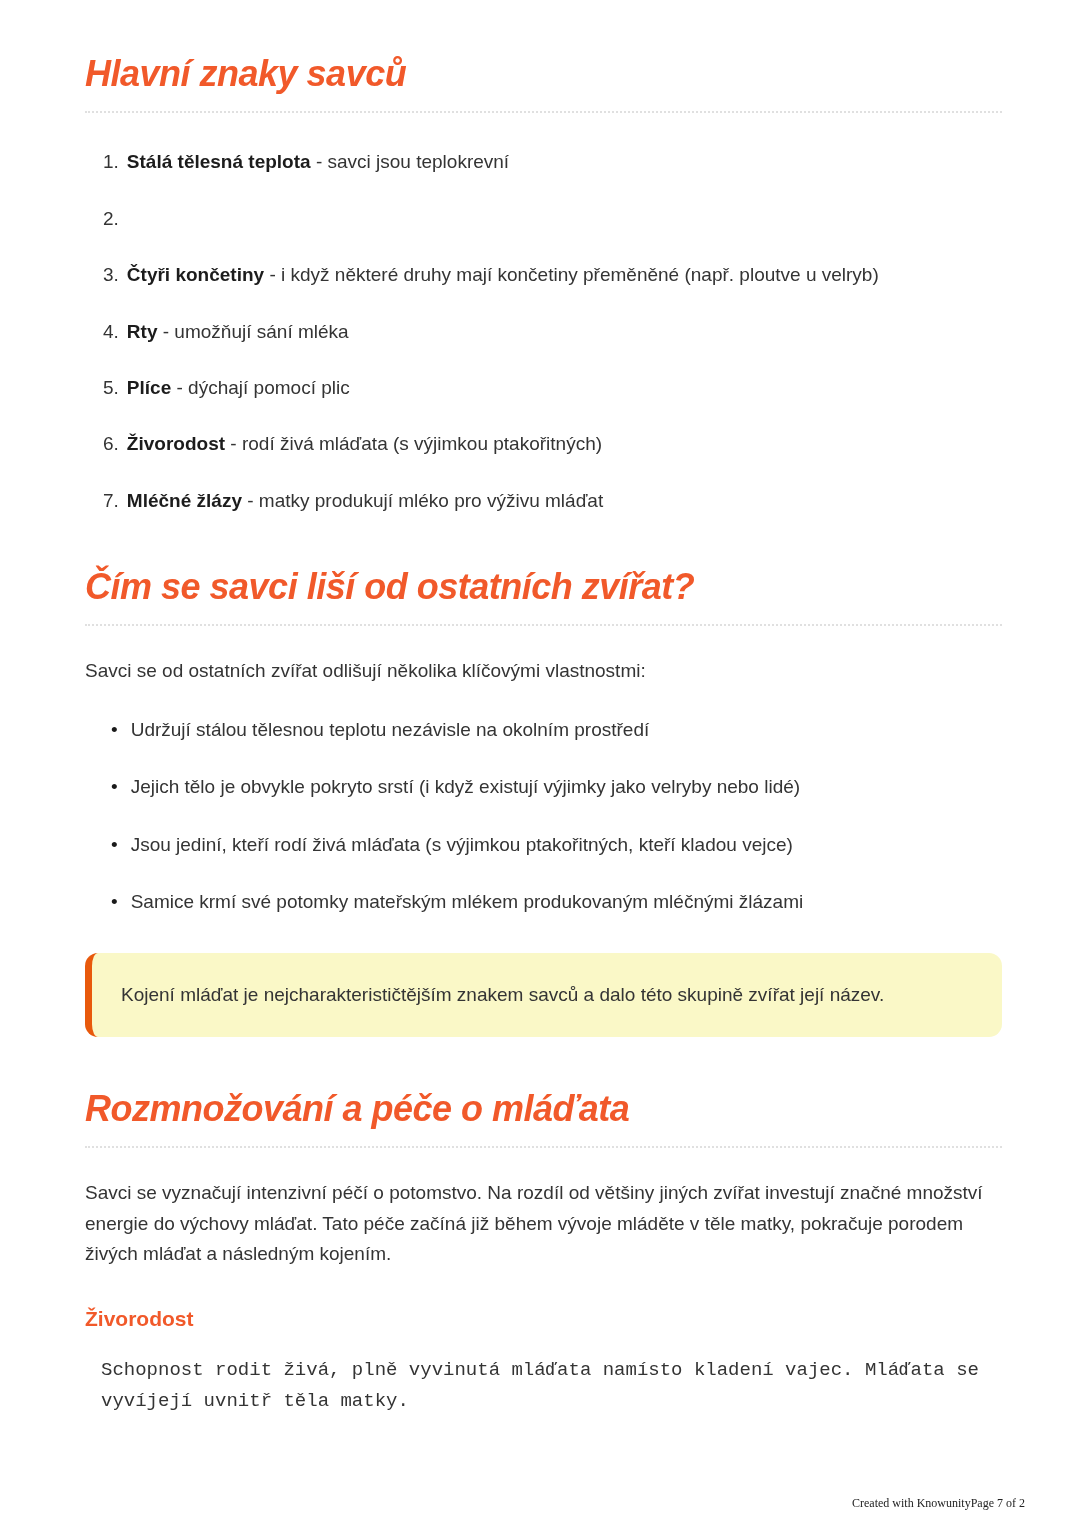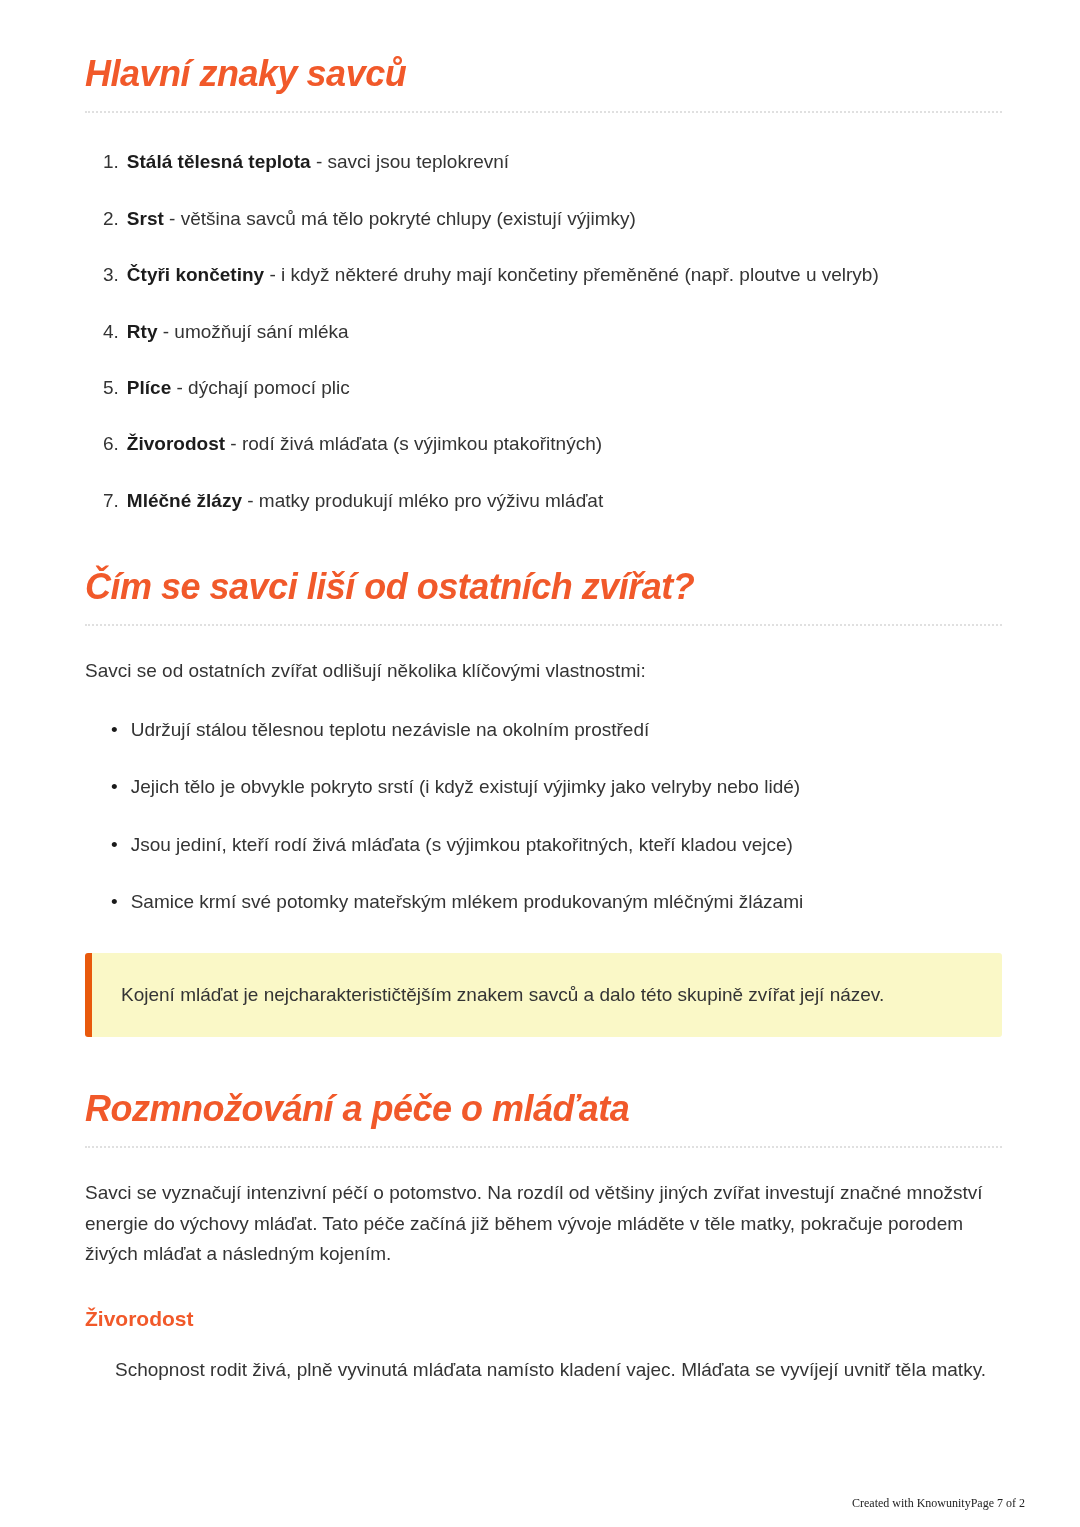--- a/index.html
+++ b/index.html
@@ -124,7 +124,6 @@
       </li>
       <li>
         <span class="num">2.</span>
-        <span><strong>Srst</strong> <span>- většina savců má tělo pokryté chlupy (existují výjimky)</span></span>
       </li>
       <li>
         <span class="num">3.</span>

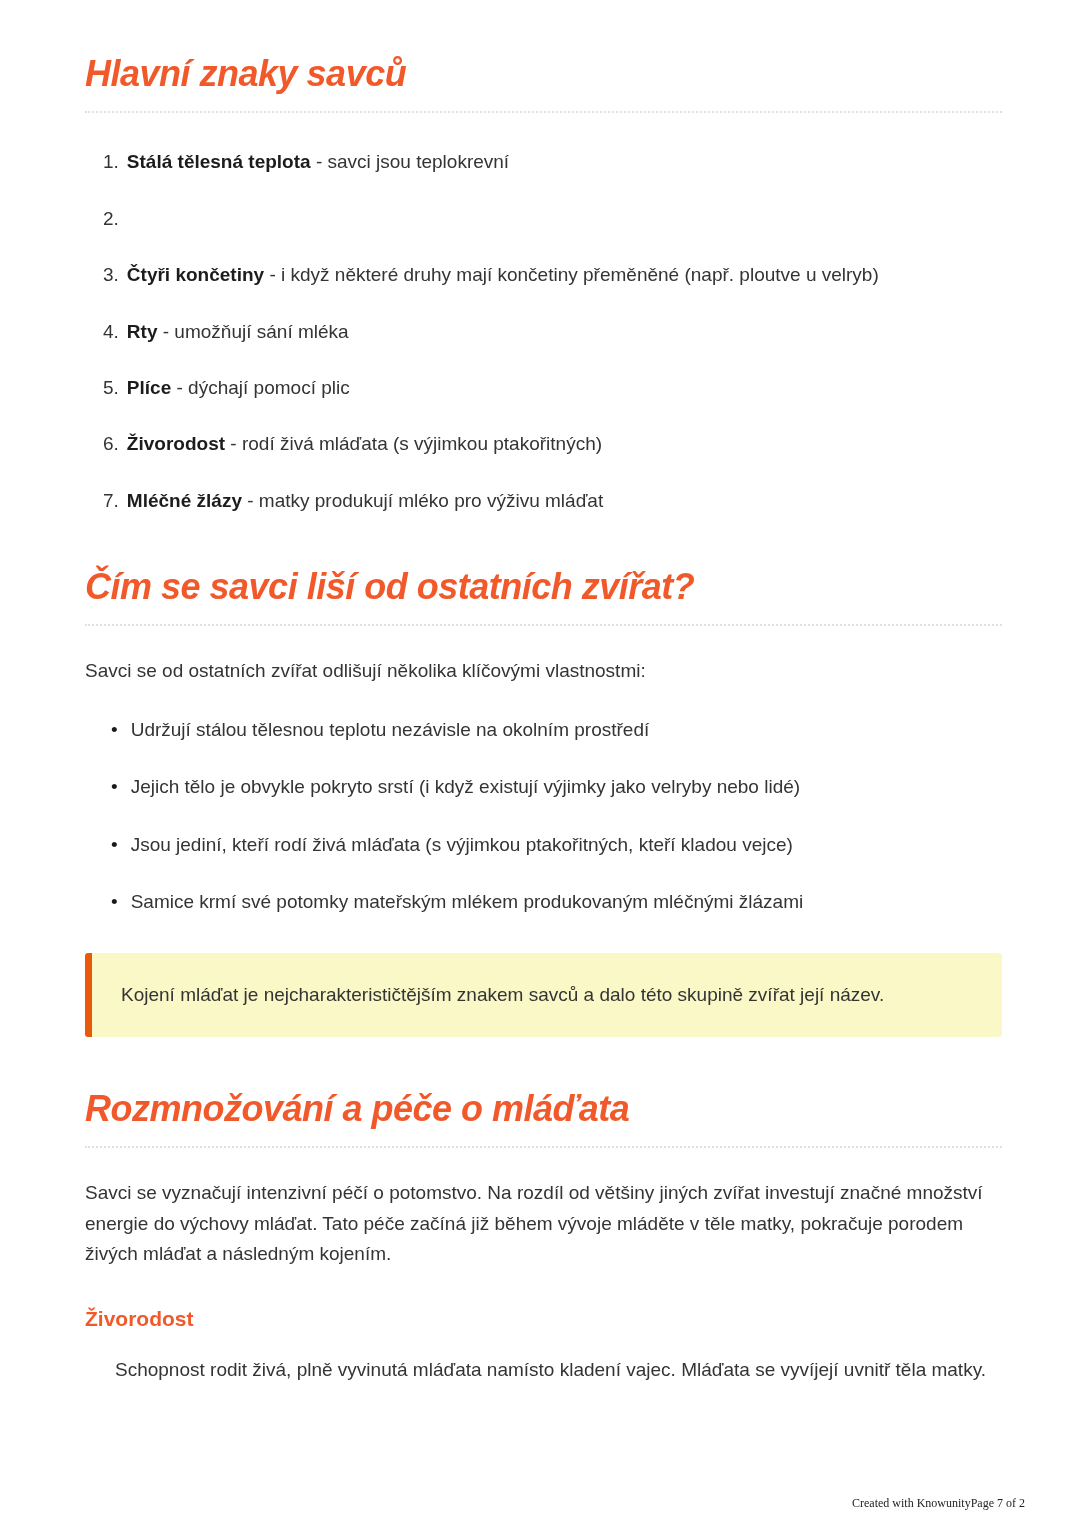--- a/index.html
+++ b/index.html
@@ -82,7 +82,7 @@
     margin-top:36px;
     background:var(--callout-bg);
     border-left:7px solid var(--callout-border);
-    border-radius:3px;
+    border-radius:13px;
     padding:27px 34px 27px 29px;
     font-size:19px;
     line-height:1.6;

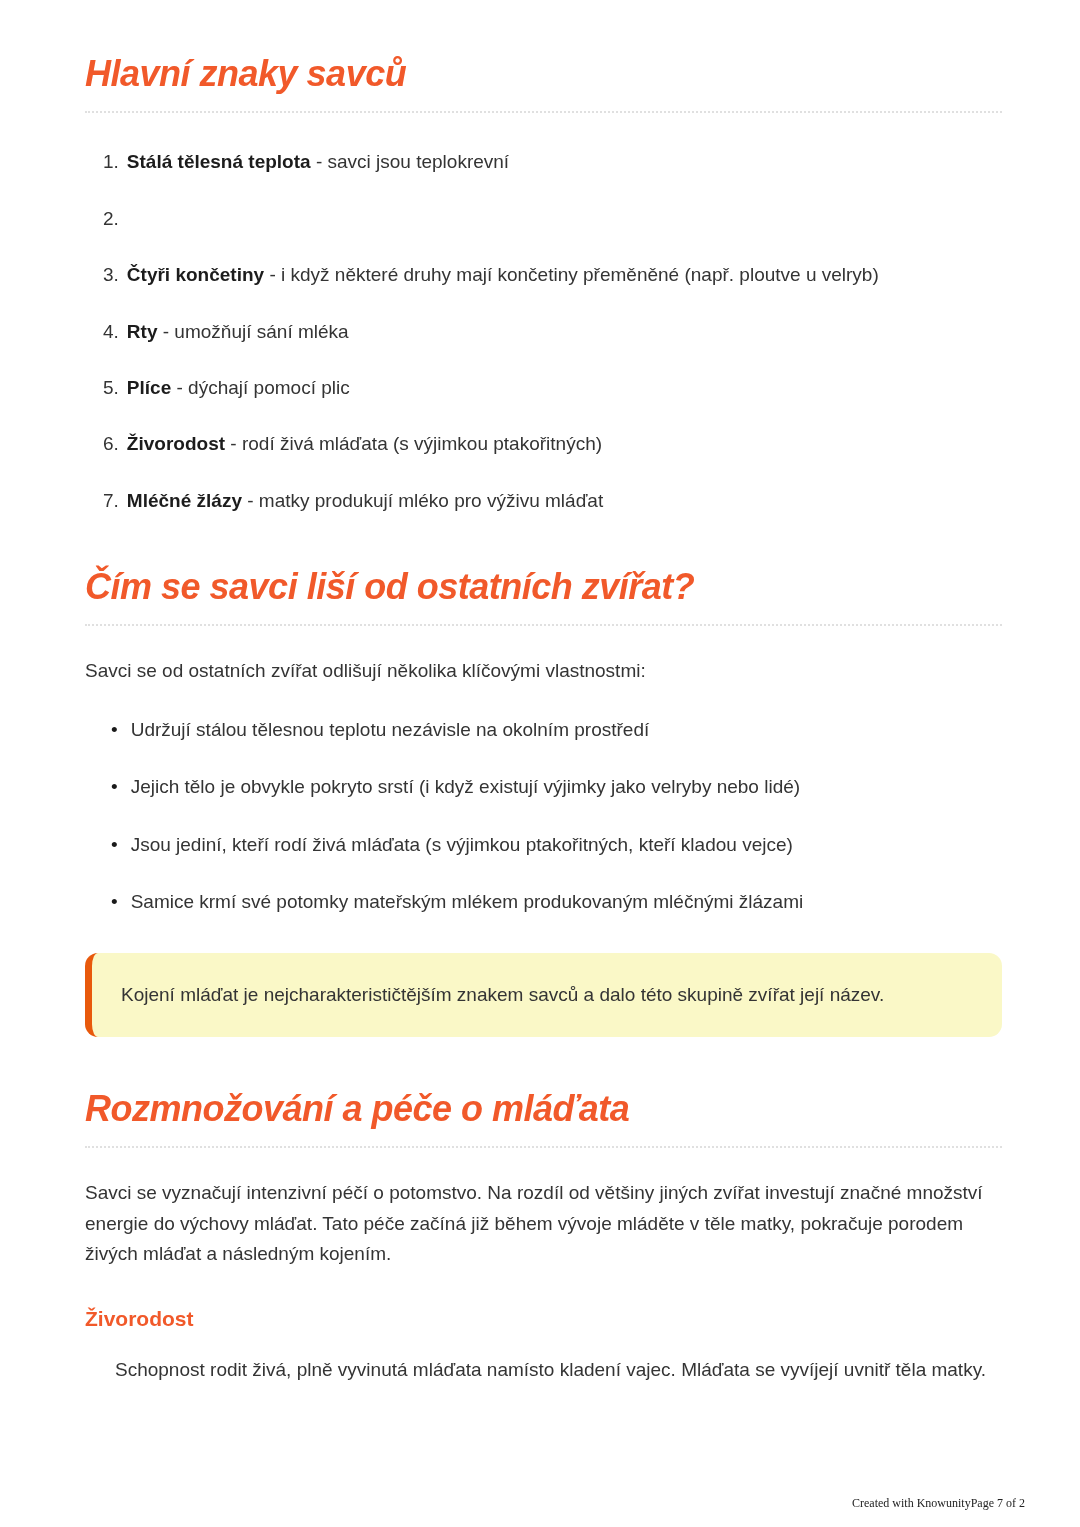--- a/index.html
+++ b/index.html
@@ -96,7 +96,8 @@
   .sub-para{
     font-size:19px;
     line-height:1.6;
-    margin:24px 0 0 30px;
+    margin:24px 0 0 16px;
+    font-family:Liberation Mono, monospace;
   }
   .footer{
     position:absolute;

